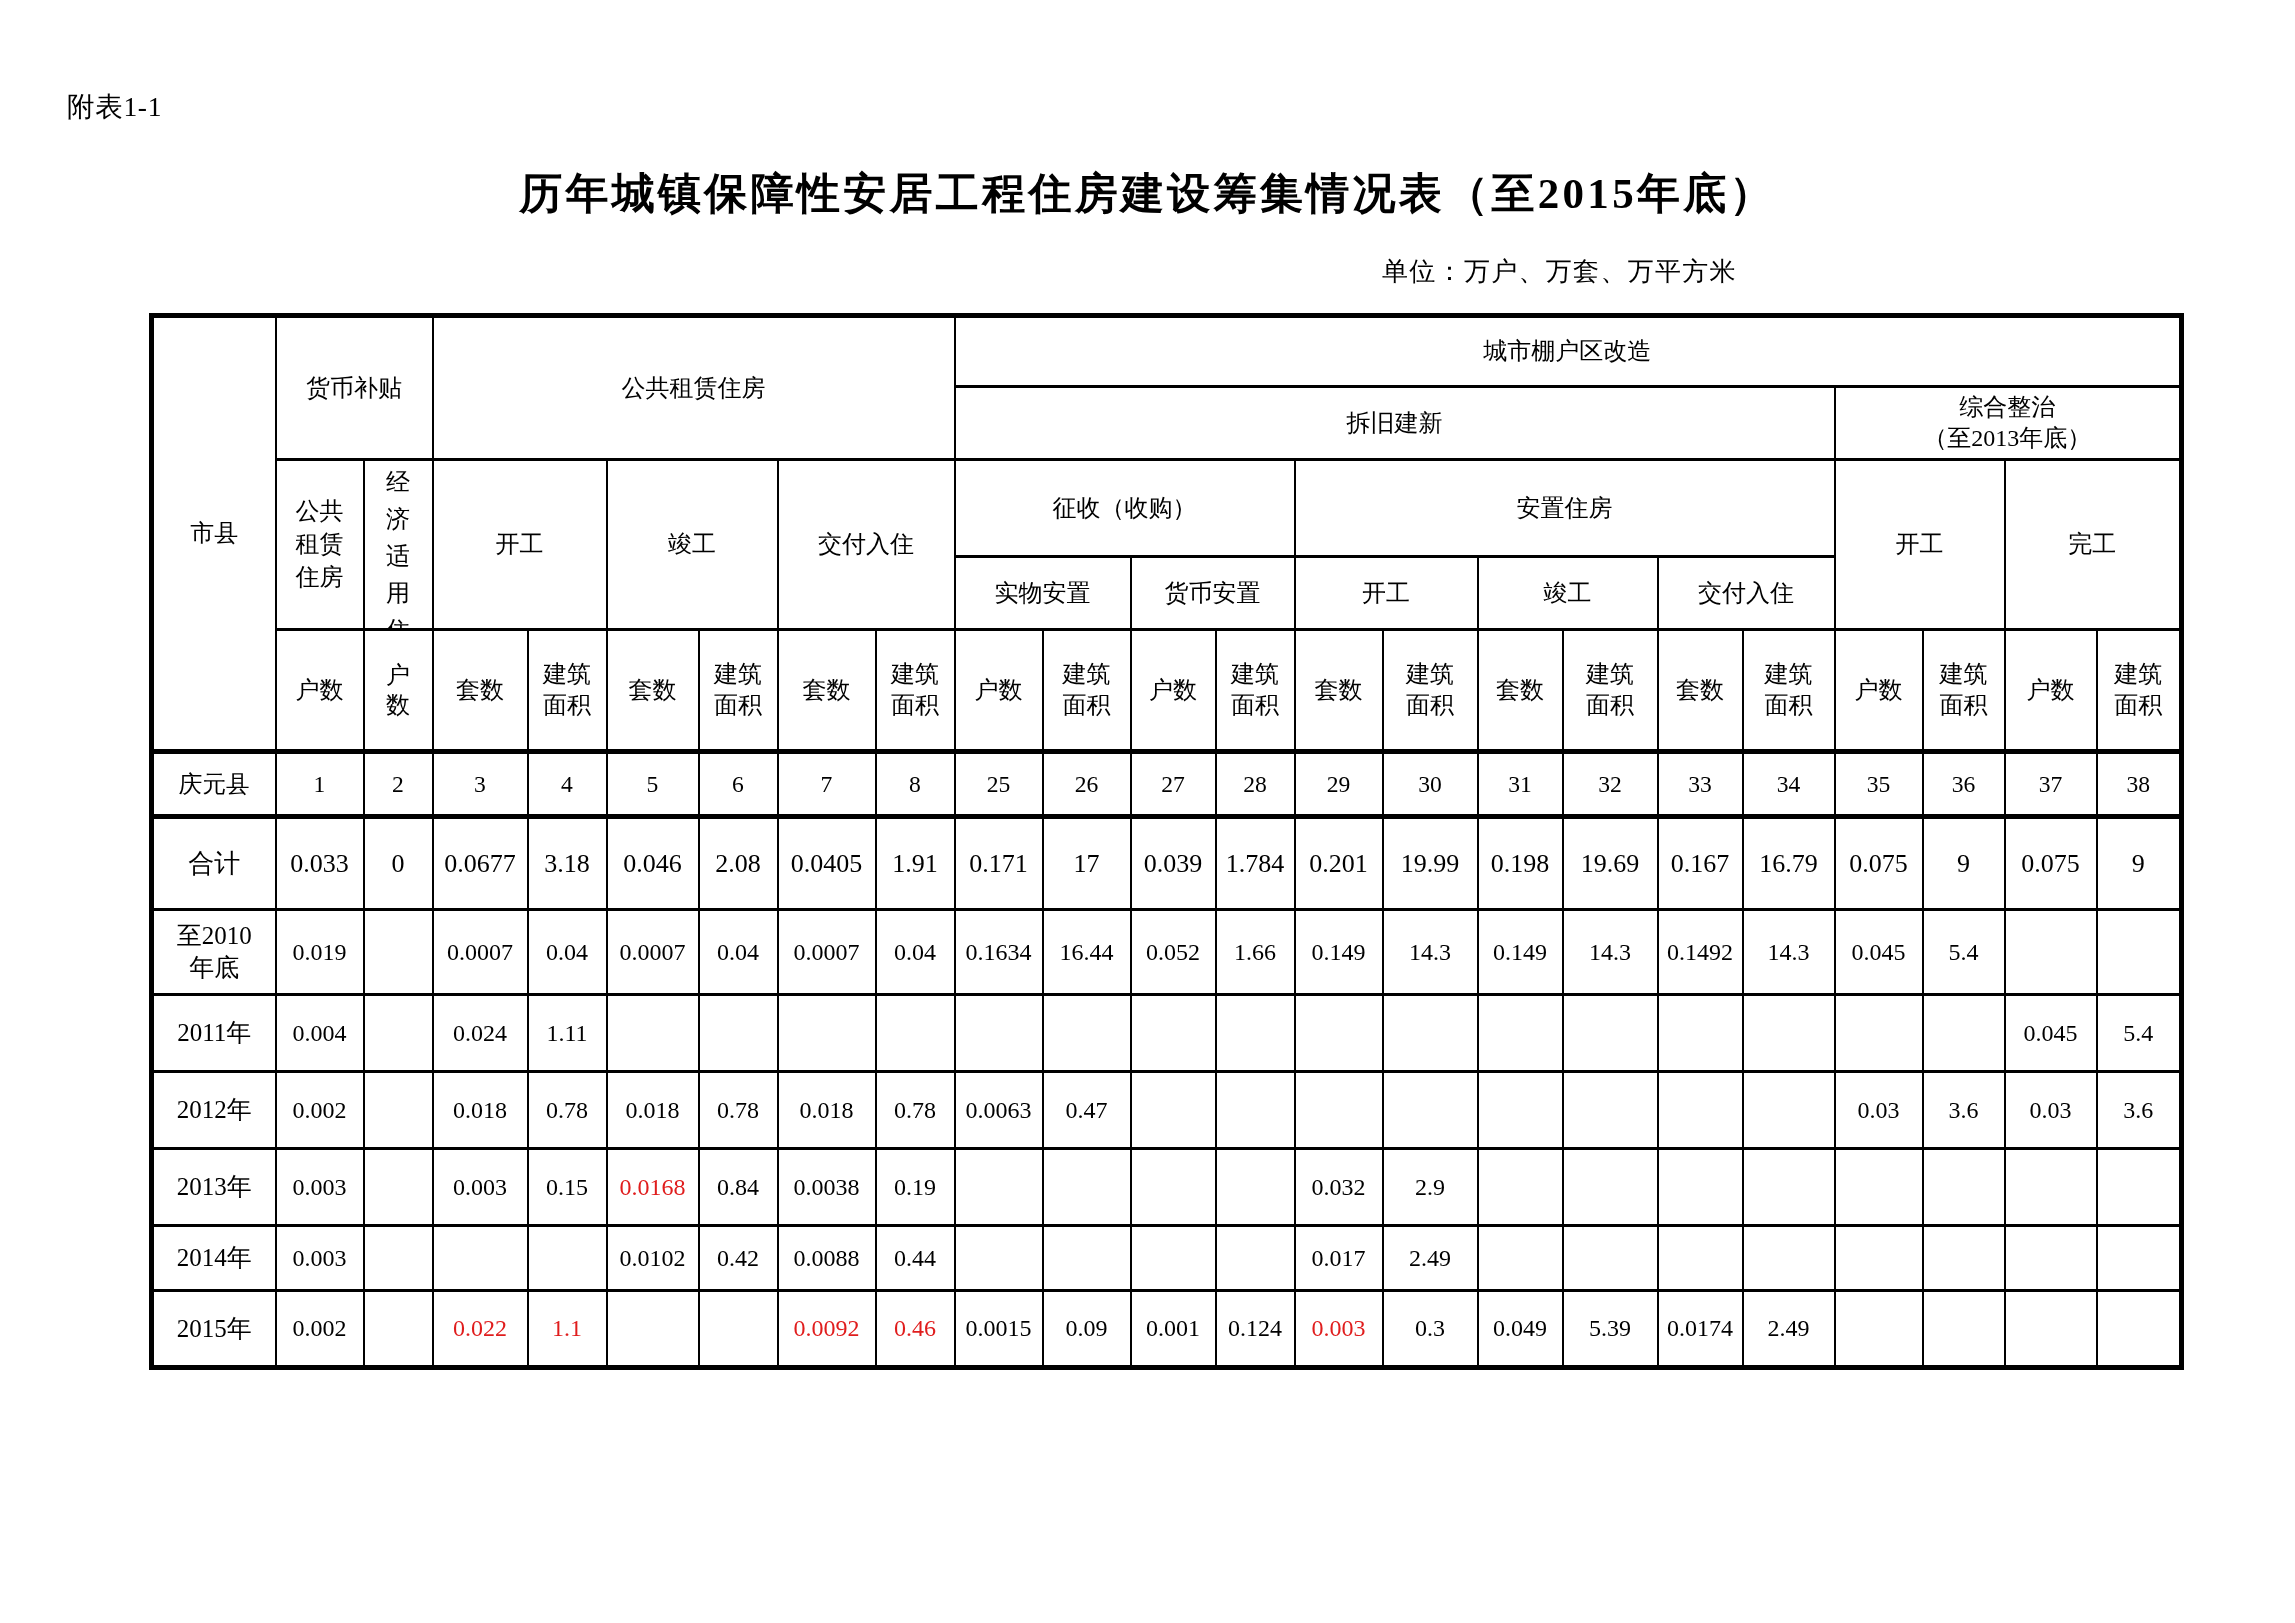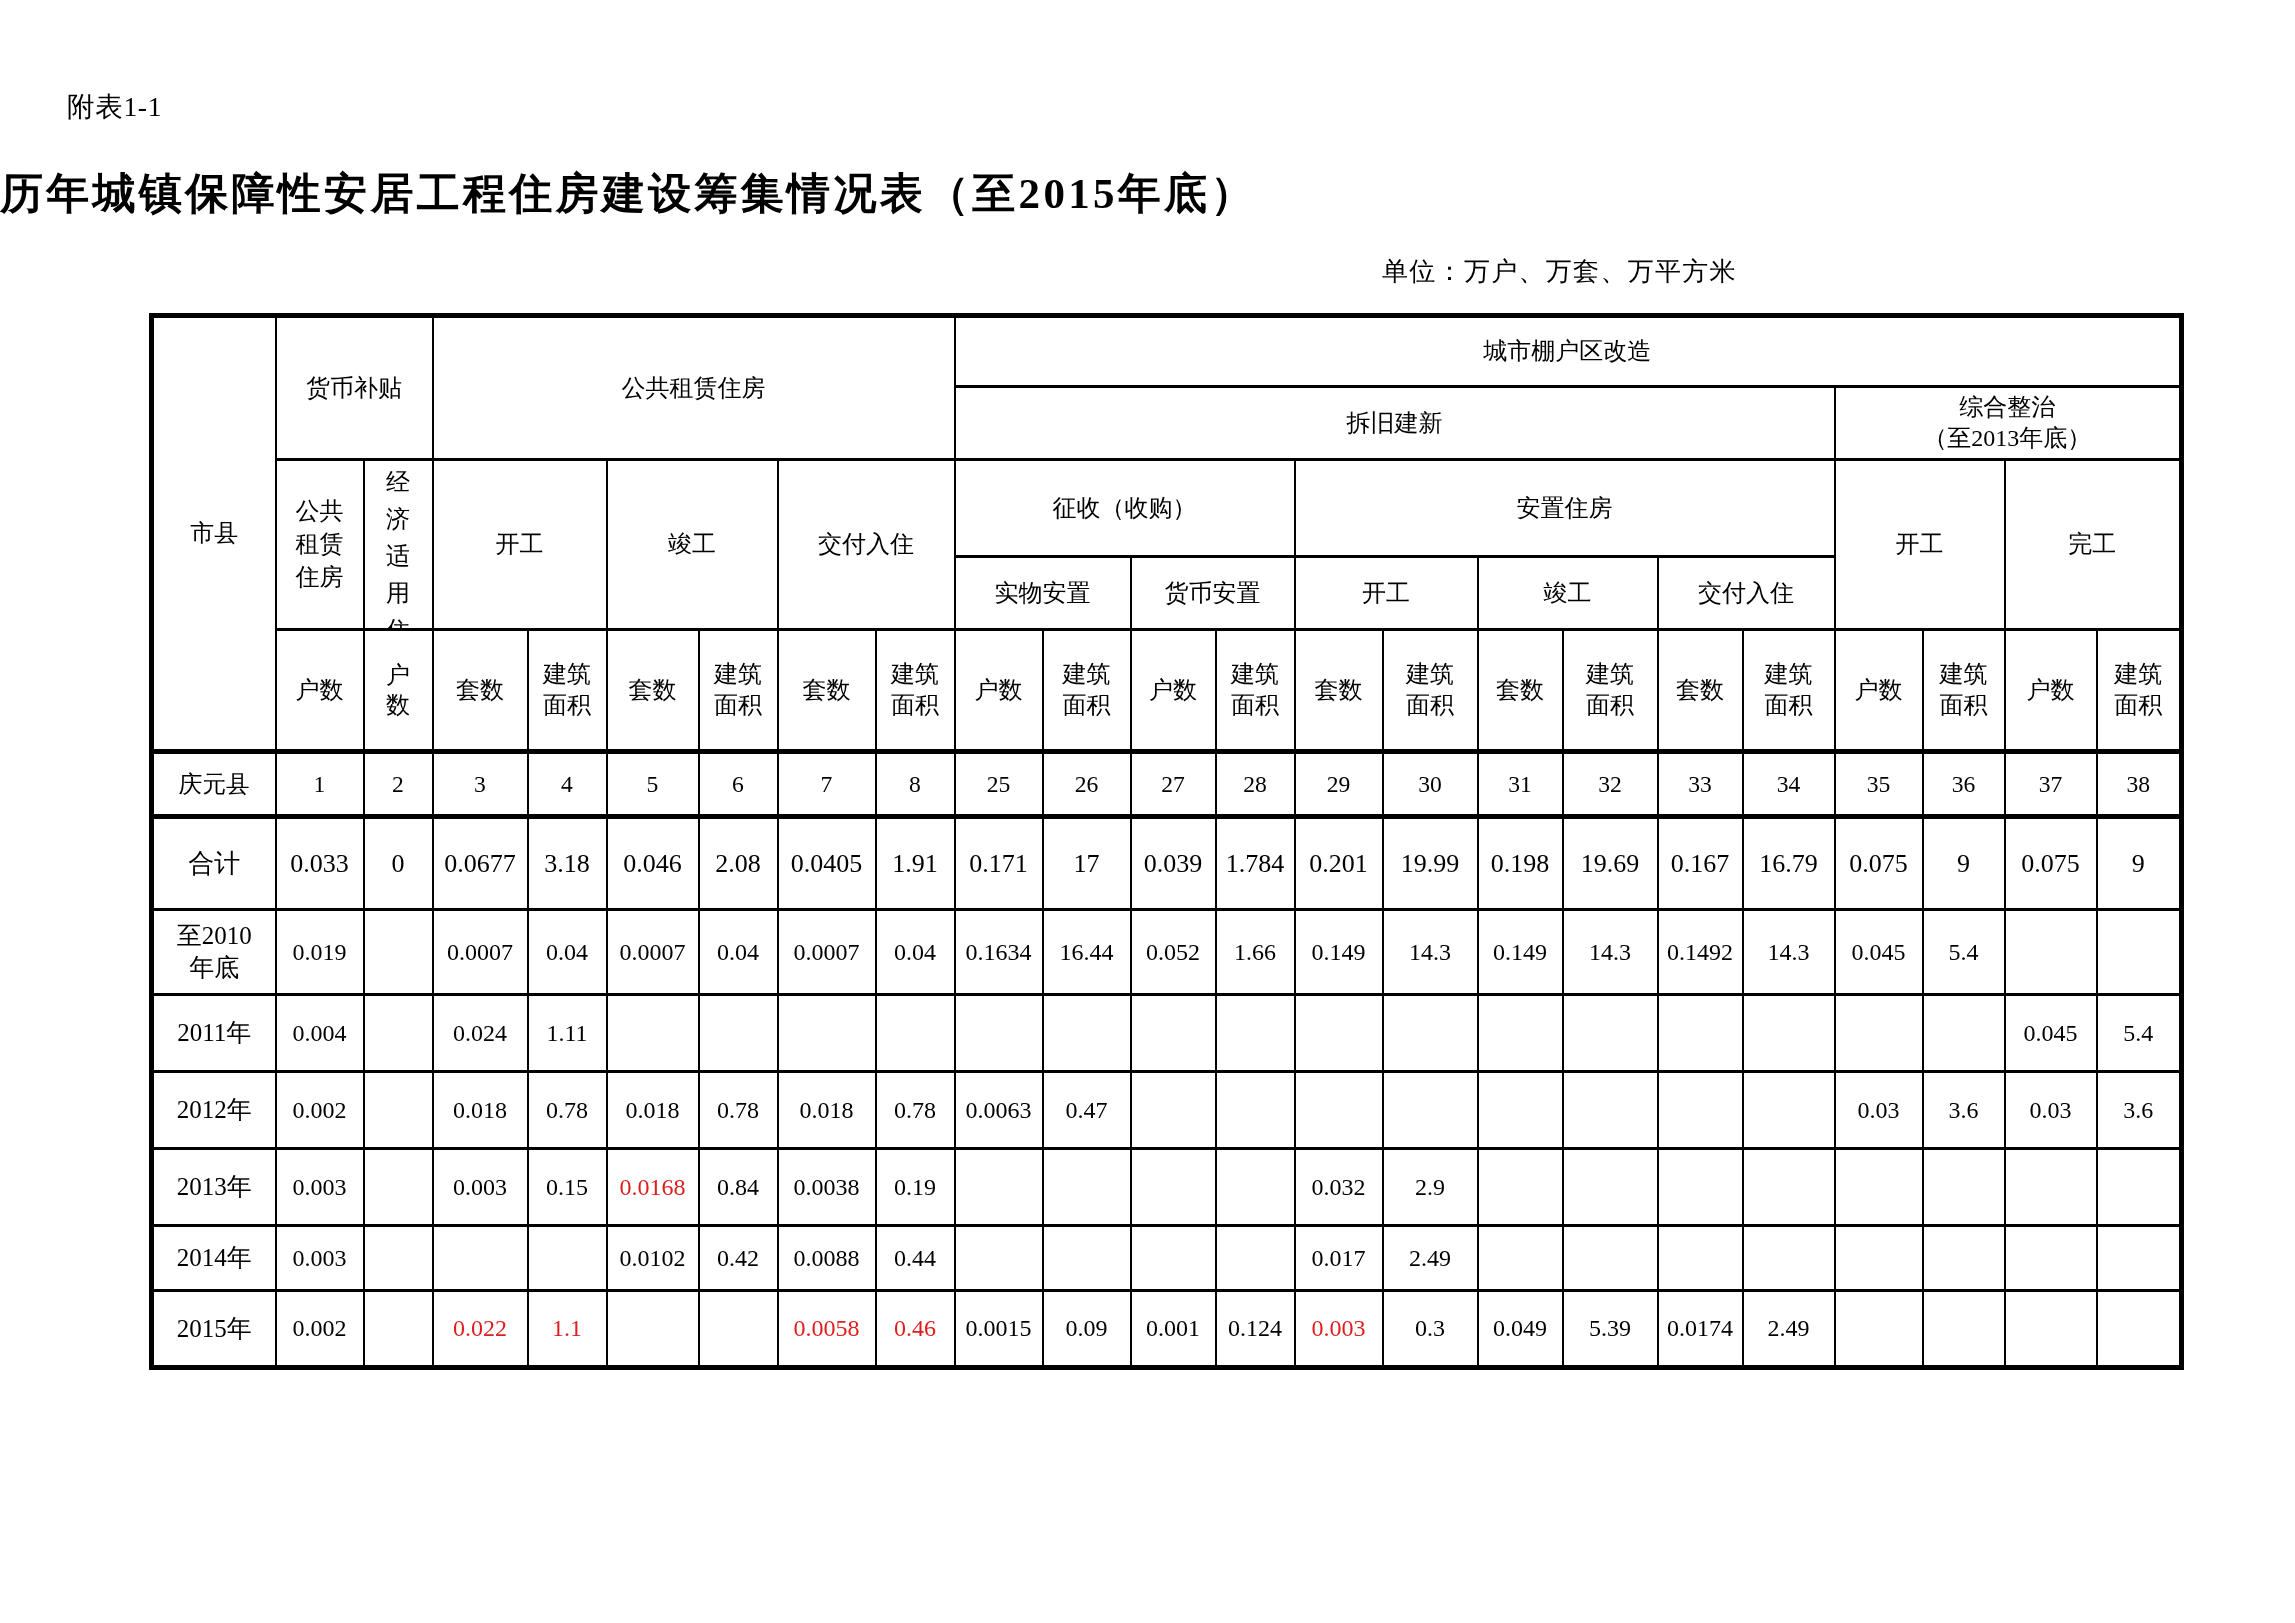--- a/index.html
+++ b/index.html
@@ -10,7 +10,7 @@
   }
   .tag{position:absolute;left:67px;top:43px;font-size:27.5px;letter-spacing:0.7px;margin-top:46px;}
   .title{
-    position:absolute;left:0;top:165px;width:2295px;
+    position:absolute;left:0;top:165px;width:2295px;text-align:center;
     font-size:43px;font-weight:bold;letter-spacing:3.3px;white-space:nowrap;
   }
   .unit{position:absolute;left:1382px;top:254px;font-size:26px;letter-spacing:1.3px;}

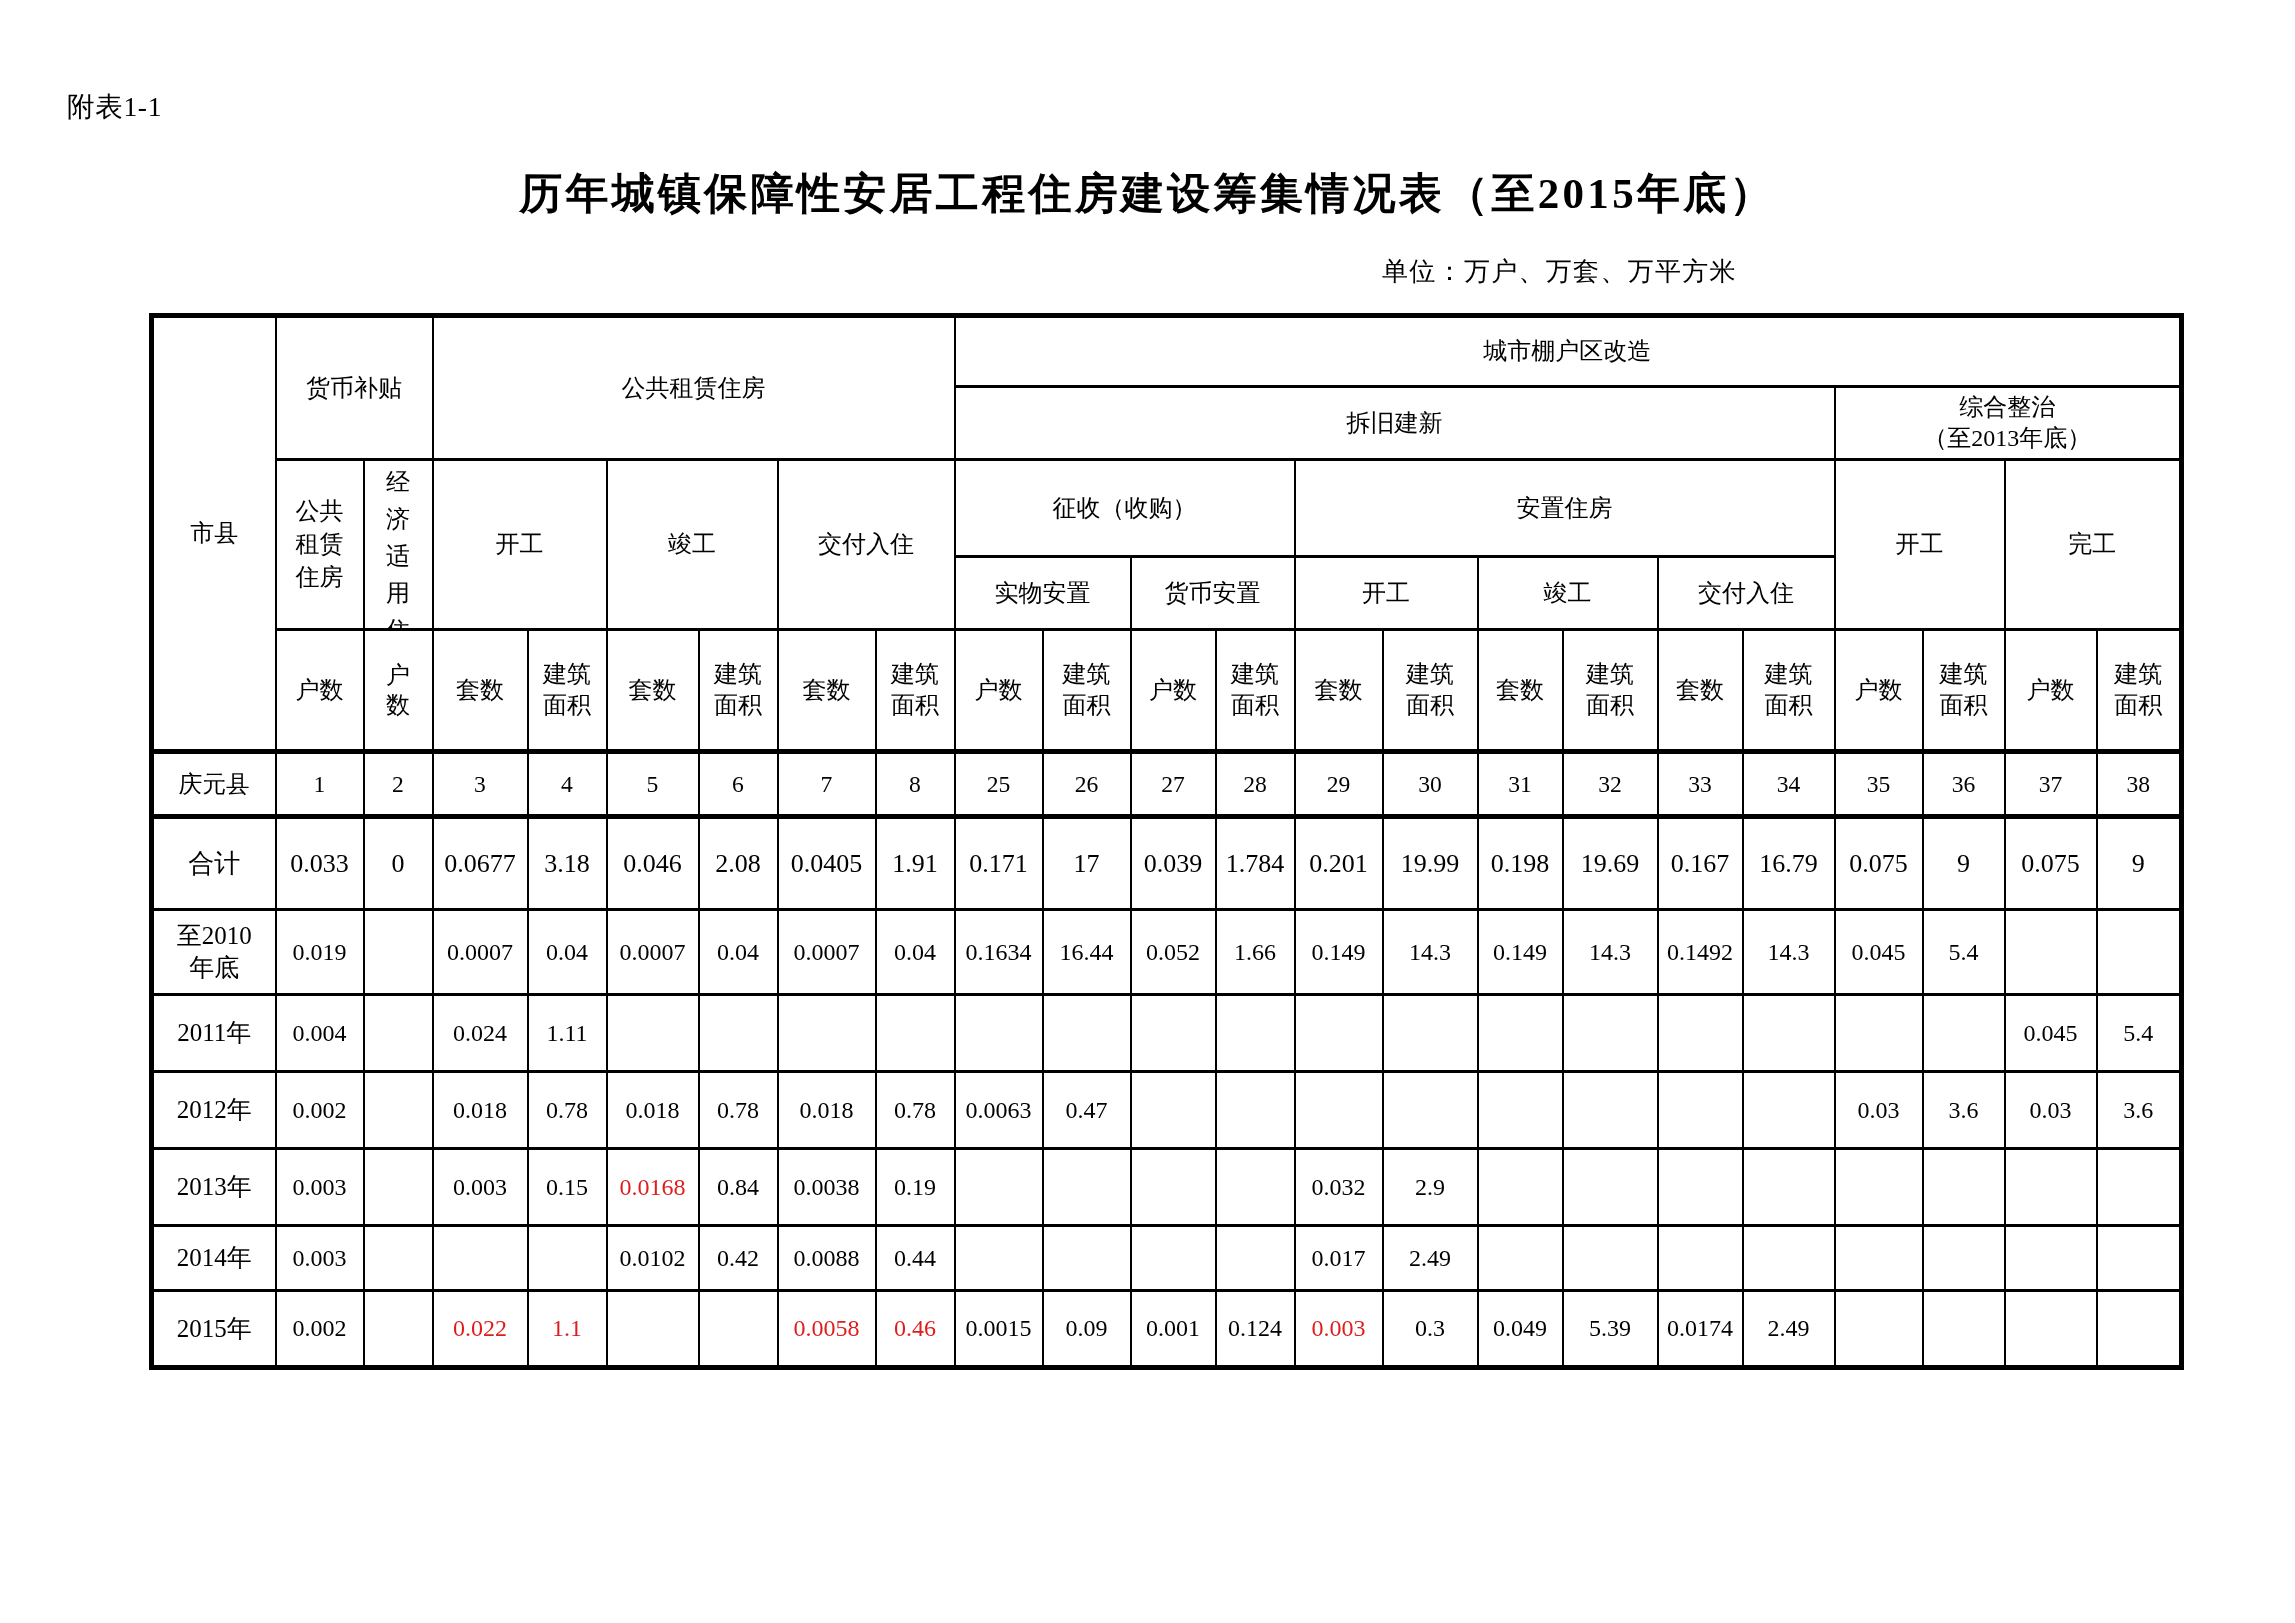--- a/index.html
+++ b/index.html
@@ -322,7 +322,7 @@
         <td class="red">1.1</td>
         <td></td>
         <td></td>
-        <td class="red">0.0058</td>
+        <td class="red">0.0092</td>
         <td class="red">0.46</td>
         <td>0.0015</td>
         <td>0.09</td>

